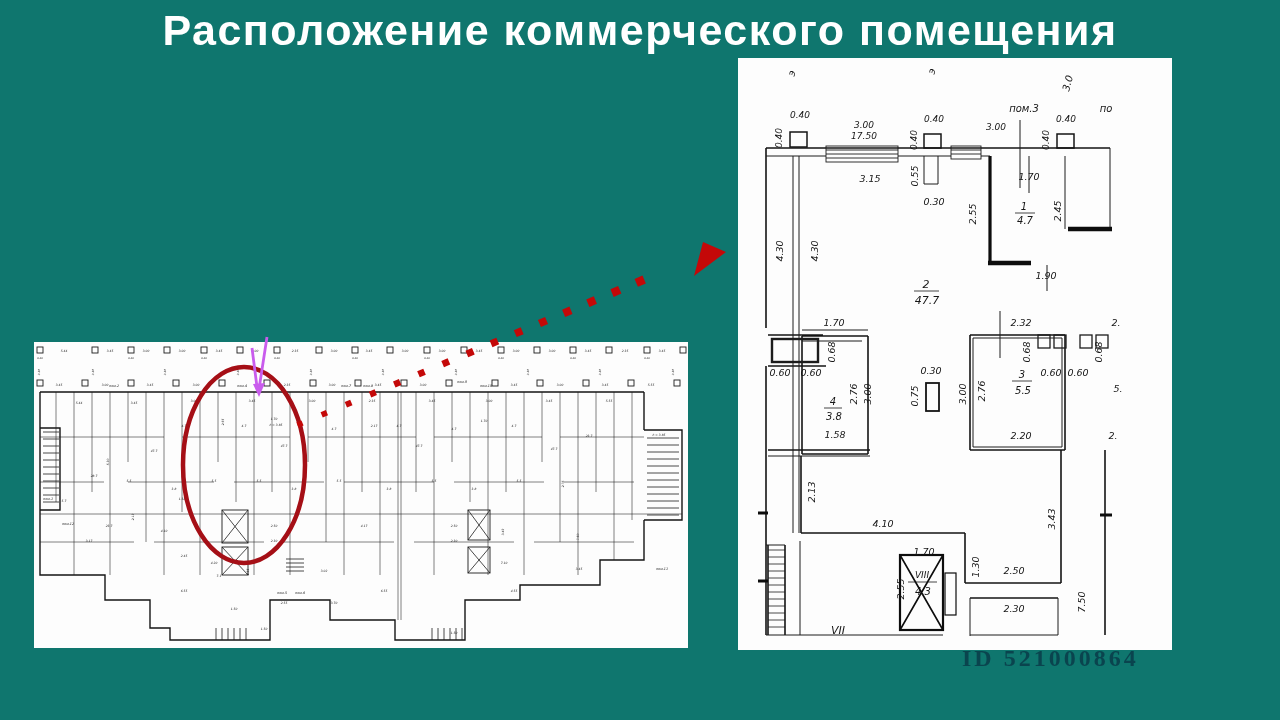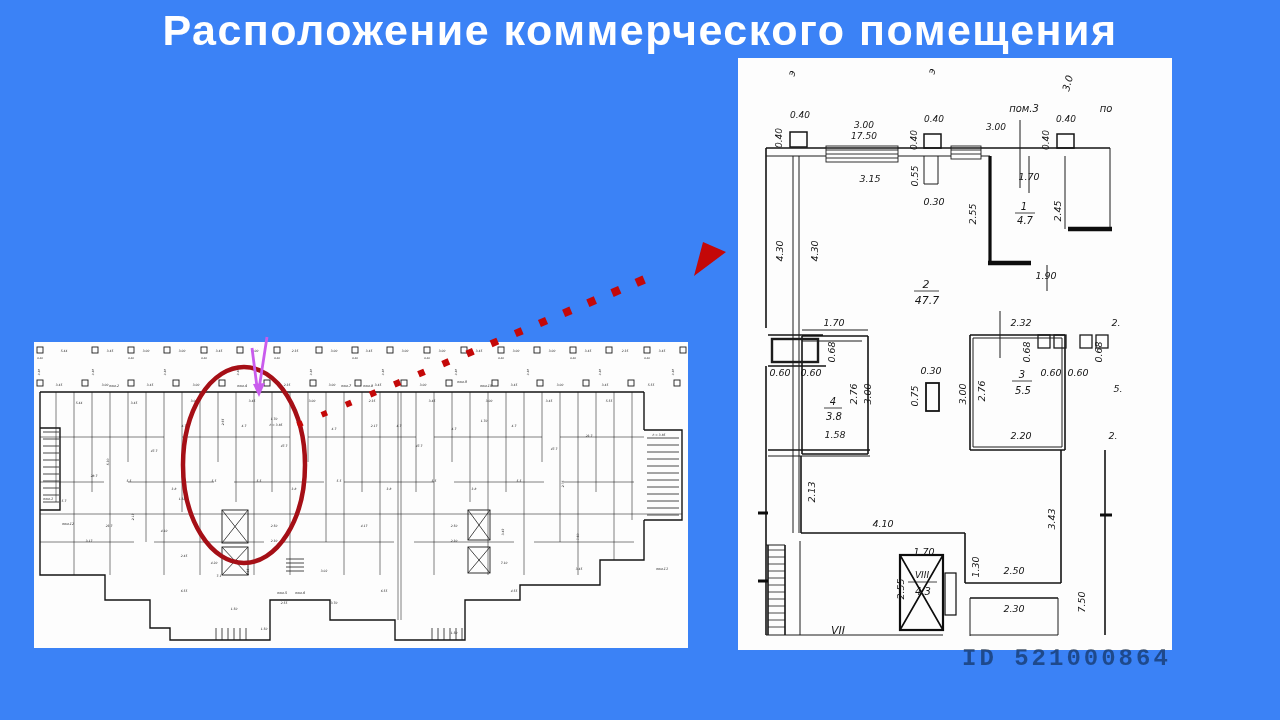--- a/index.html
+++ b/index.html
@@ -3,7 +3,7 @@
 <meta charset="utf-8">
 <style>
   html,body{margin:0;padding:0;background:#16324d;}
-  .stage{position:relative;width:1280px;height:720px;background:#3b82f6;overflow:hidden;
+  .stage{position:relative;width:1280px;height:720px;background:#0f766e;overflow:hidden;
          font-family:"Liberation Sans",sans-serif;}
   .title{position:absolute;top:6px;left:0;width:100%;text-align:center;color:#ffffff;
          font-size:43px;font-weight:800;letter-spacing:1.5px;

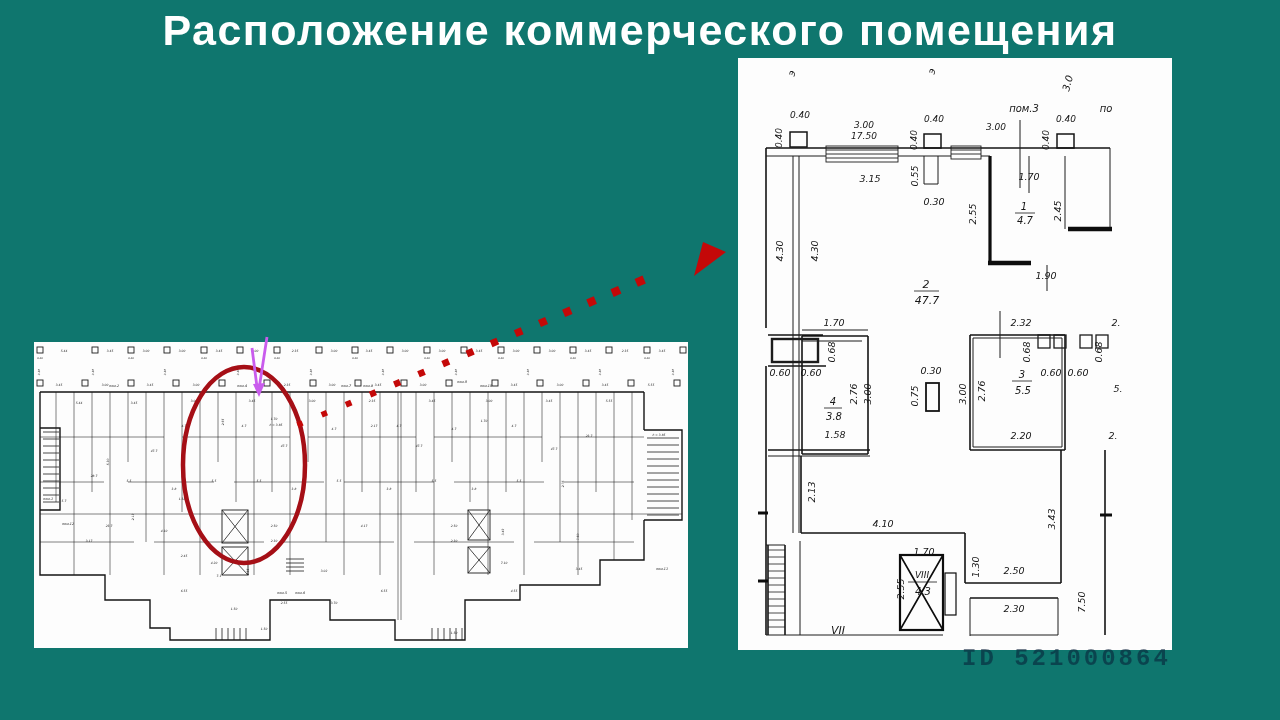--- a/index.html
+++ b/index.html
@@ -16,7 +16,7 @@
   .overlay{position:absolute;left:0;top:0;pointer-events:none;}
   .watermark{position:absolute;left:962px;top:645px;color:rgba(8,28,52,0.55);
              font-size:24px;font-weight:bold;letter-spacing:3px;
-             font-family:Liberation Mono, monospace;}
+             font-family:Liberation Serif, serif;}
 </style>
 </head>
 <body>

